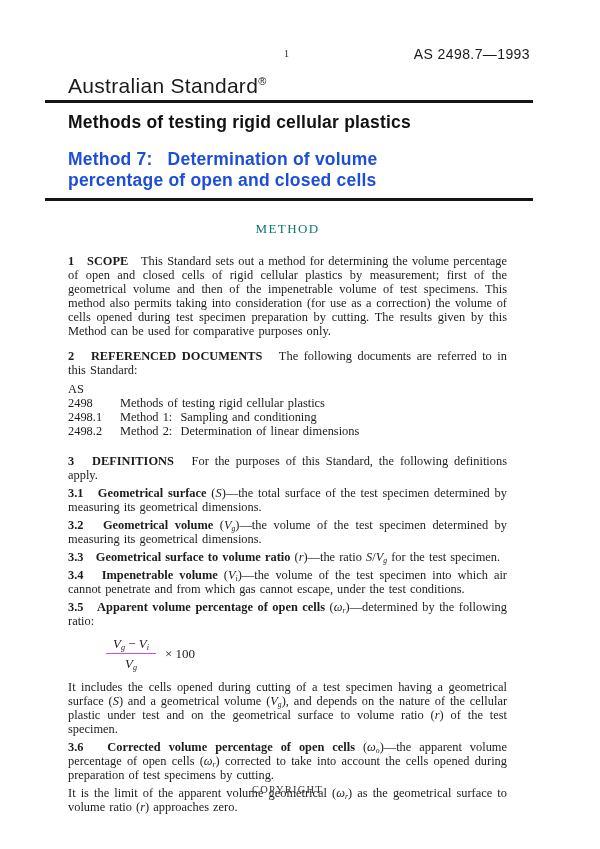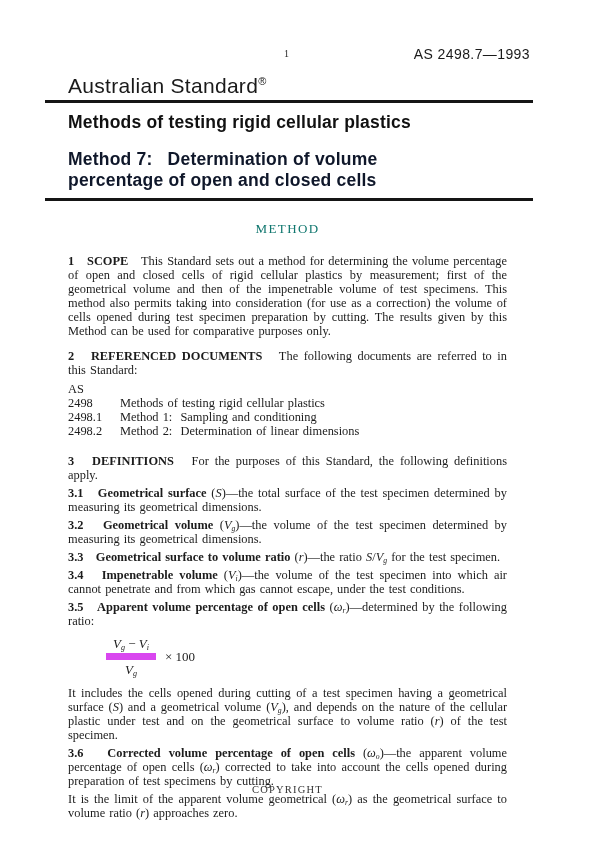--- a/index.html
+++ b/index.html
@@ -35,7 +35,7 @@
   }
   .method-title{
     position:absolute; top:149px; left:68px; margin:0;
-    font-family:"Liberation Sans", sans-serif; font-size:17.5px; font-weight:bold; letter-spacing:0.2px; color:#0f172a;
+    font-family:"Liberation Sans", sans-serif; font-size:17.5px; font-weight:bold; letter-spacing:0.2px; color:#1d4ed8;
     line-height:21px;
   }
   .method-title .line{display:block;}

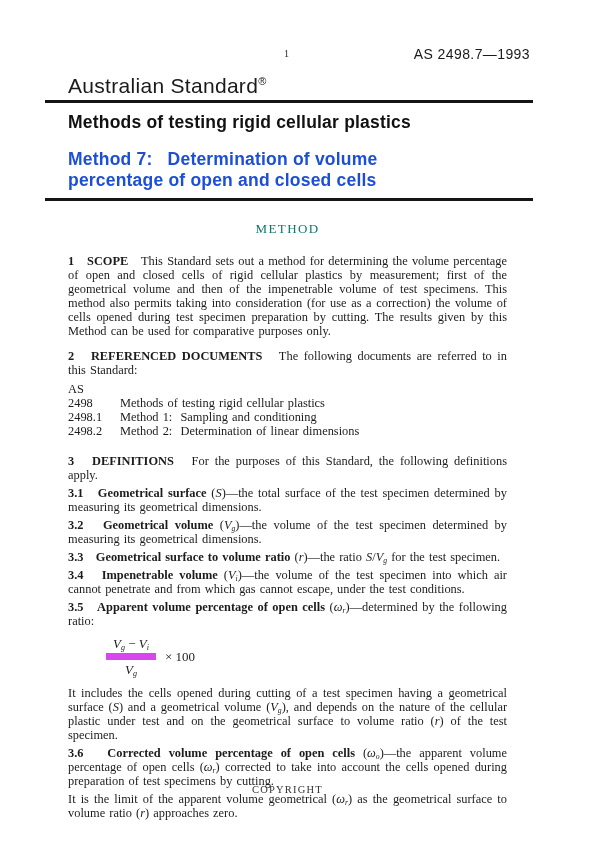--- a/index.html
+++ b/index.html
@@ -62,7 +62,7 @@
     margin:8px 0 9px 38px; display:flex; align-items:center; font-size:13px; text-align:left; word-spacing:0;
   }
   .frac{display:inline-flex; flex-direction:column; align-items:center;}
-  .frac .num{display:block; padding:0 7px 2px 7px; border-bottom:7px solid #d946ef; line-height:15px;}
+  .frac .num{display:block; padding:0 7px 2px 7px; border-bottom:1px solid #d946ef; line-height:15px;}
   .frac .den{display:block; padding-top:2px; line-height:15px;}
   .times{margin-left:9px;}
 

